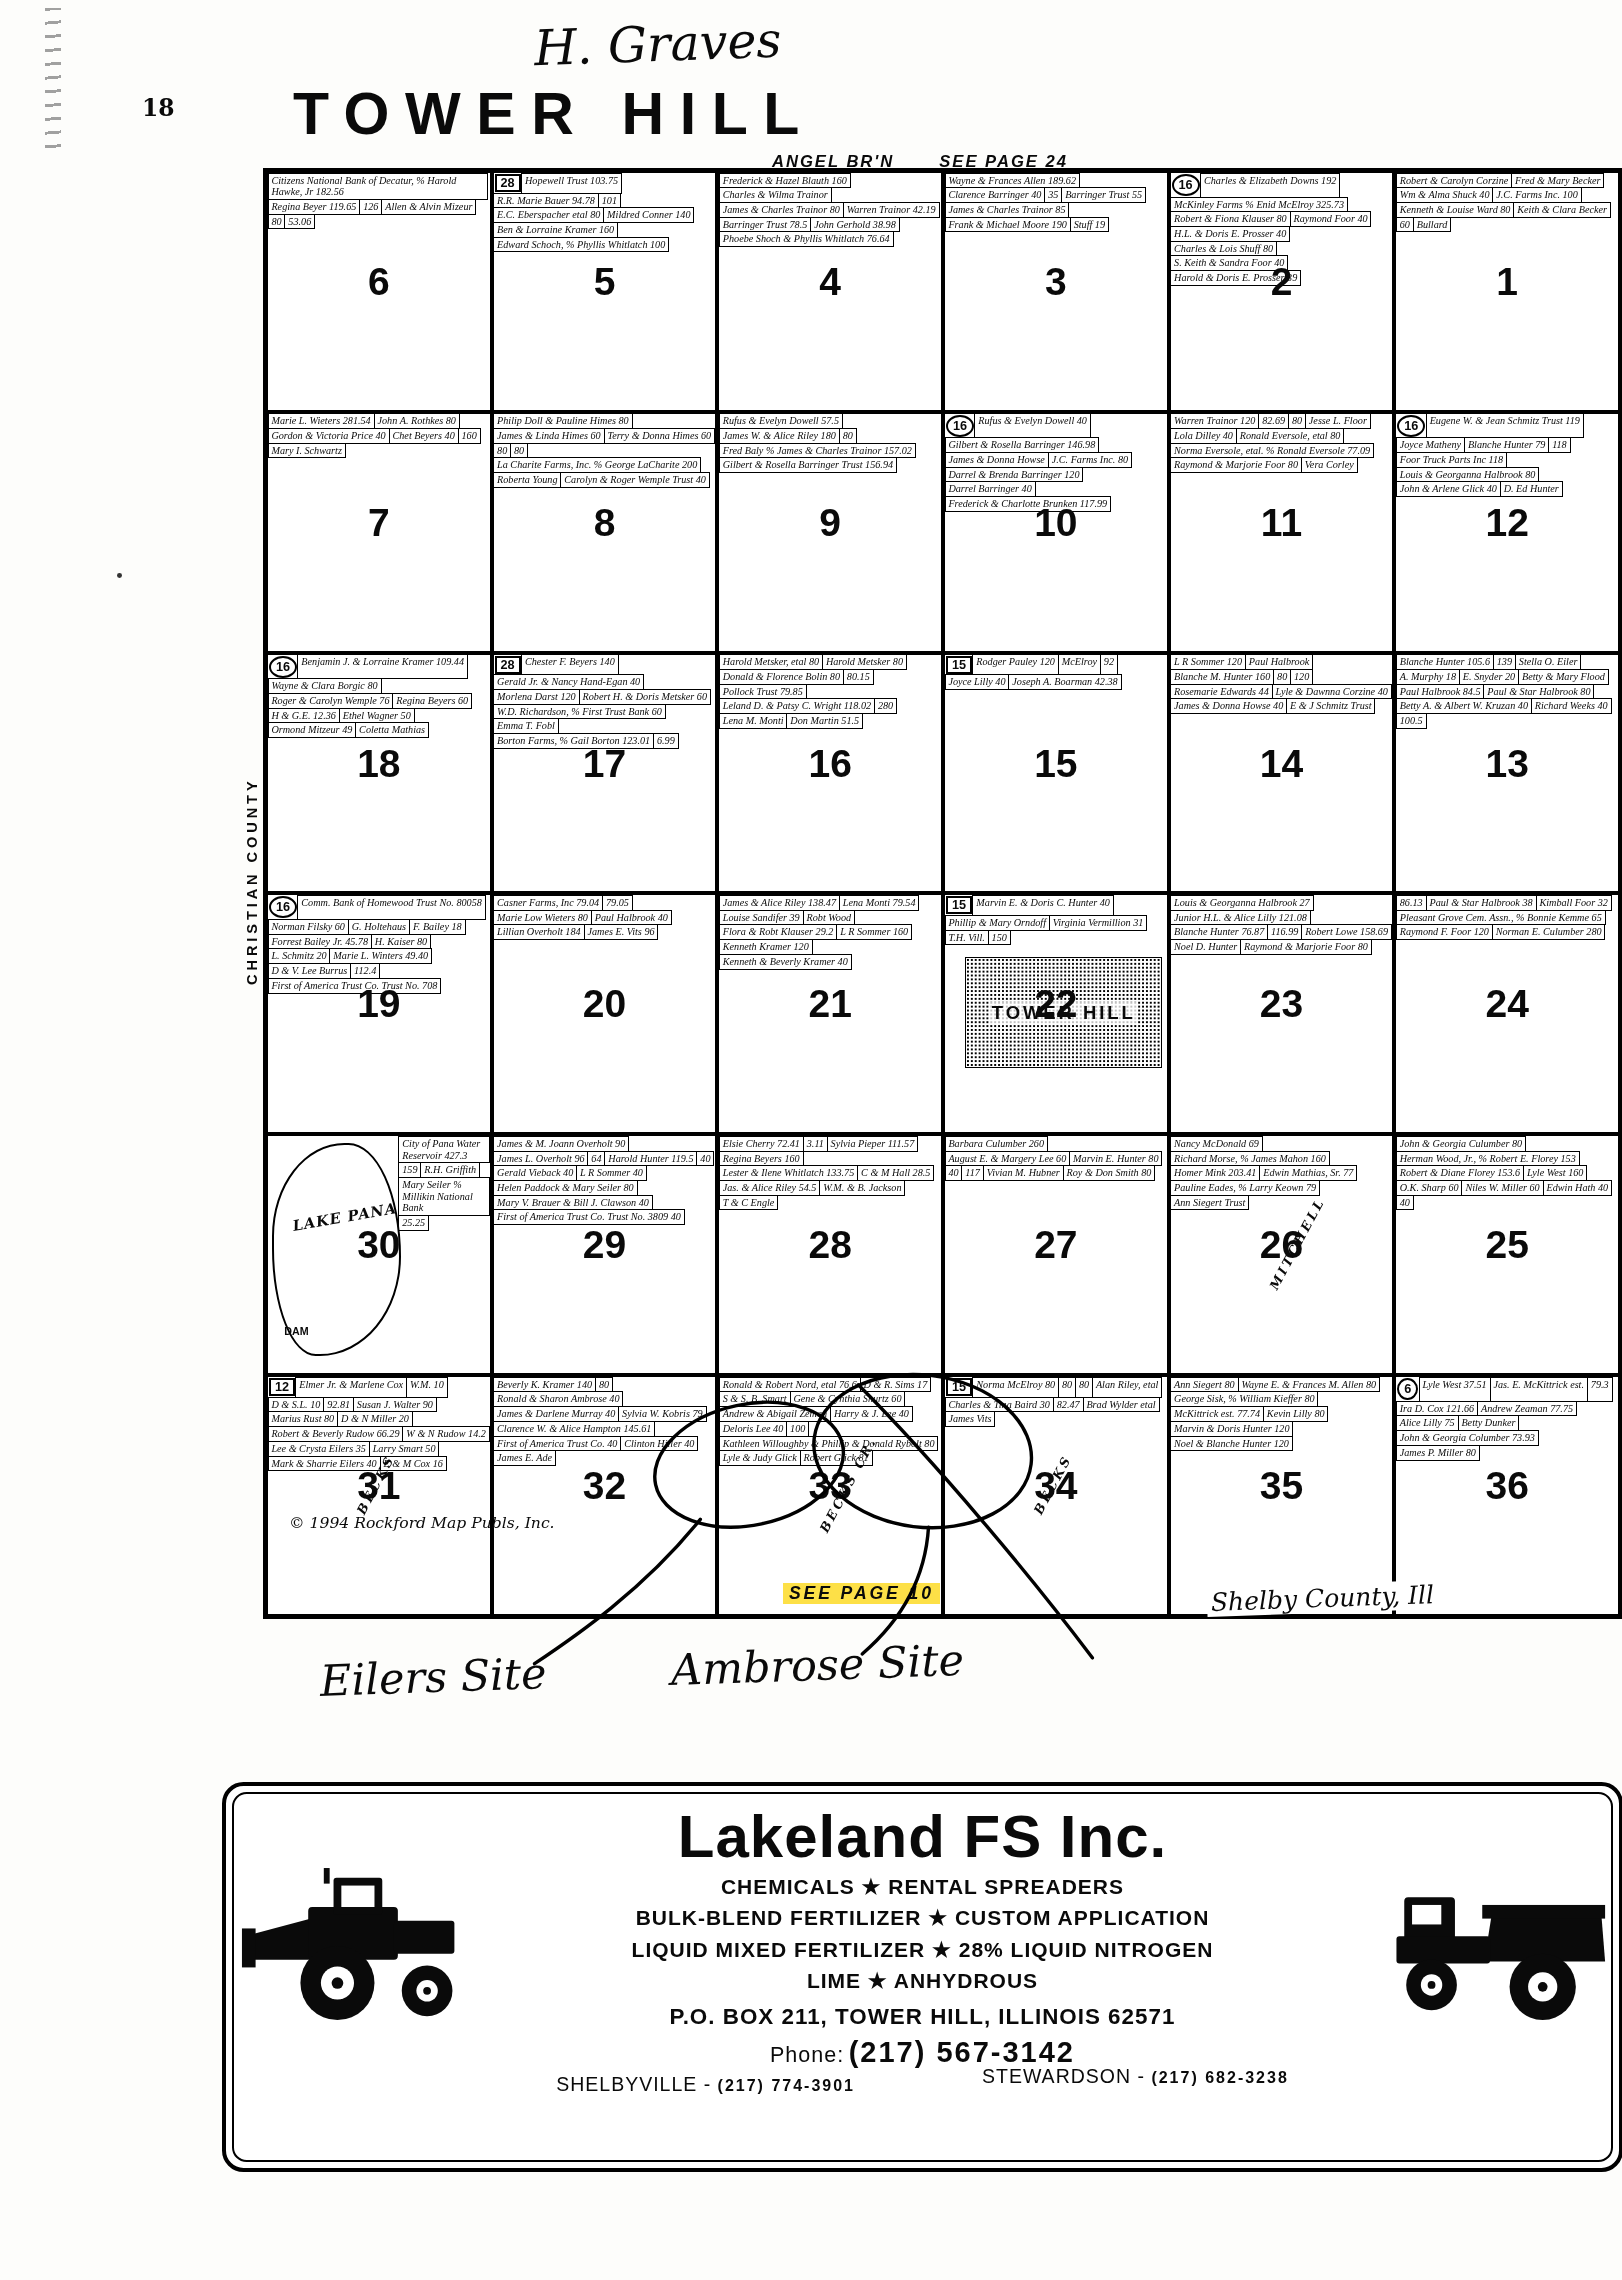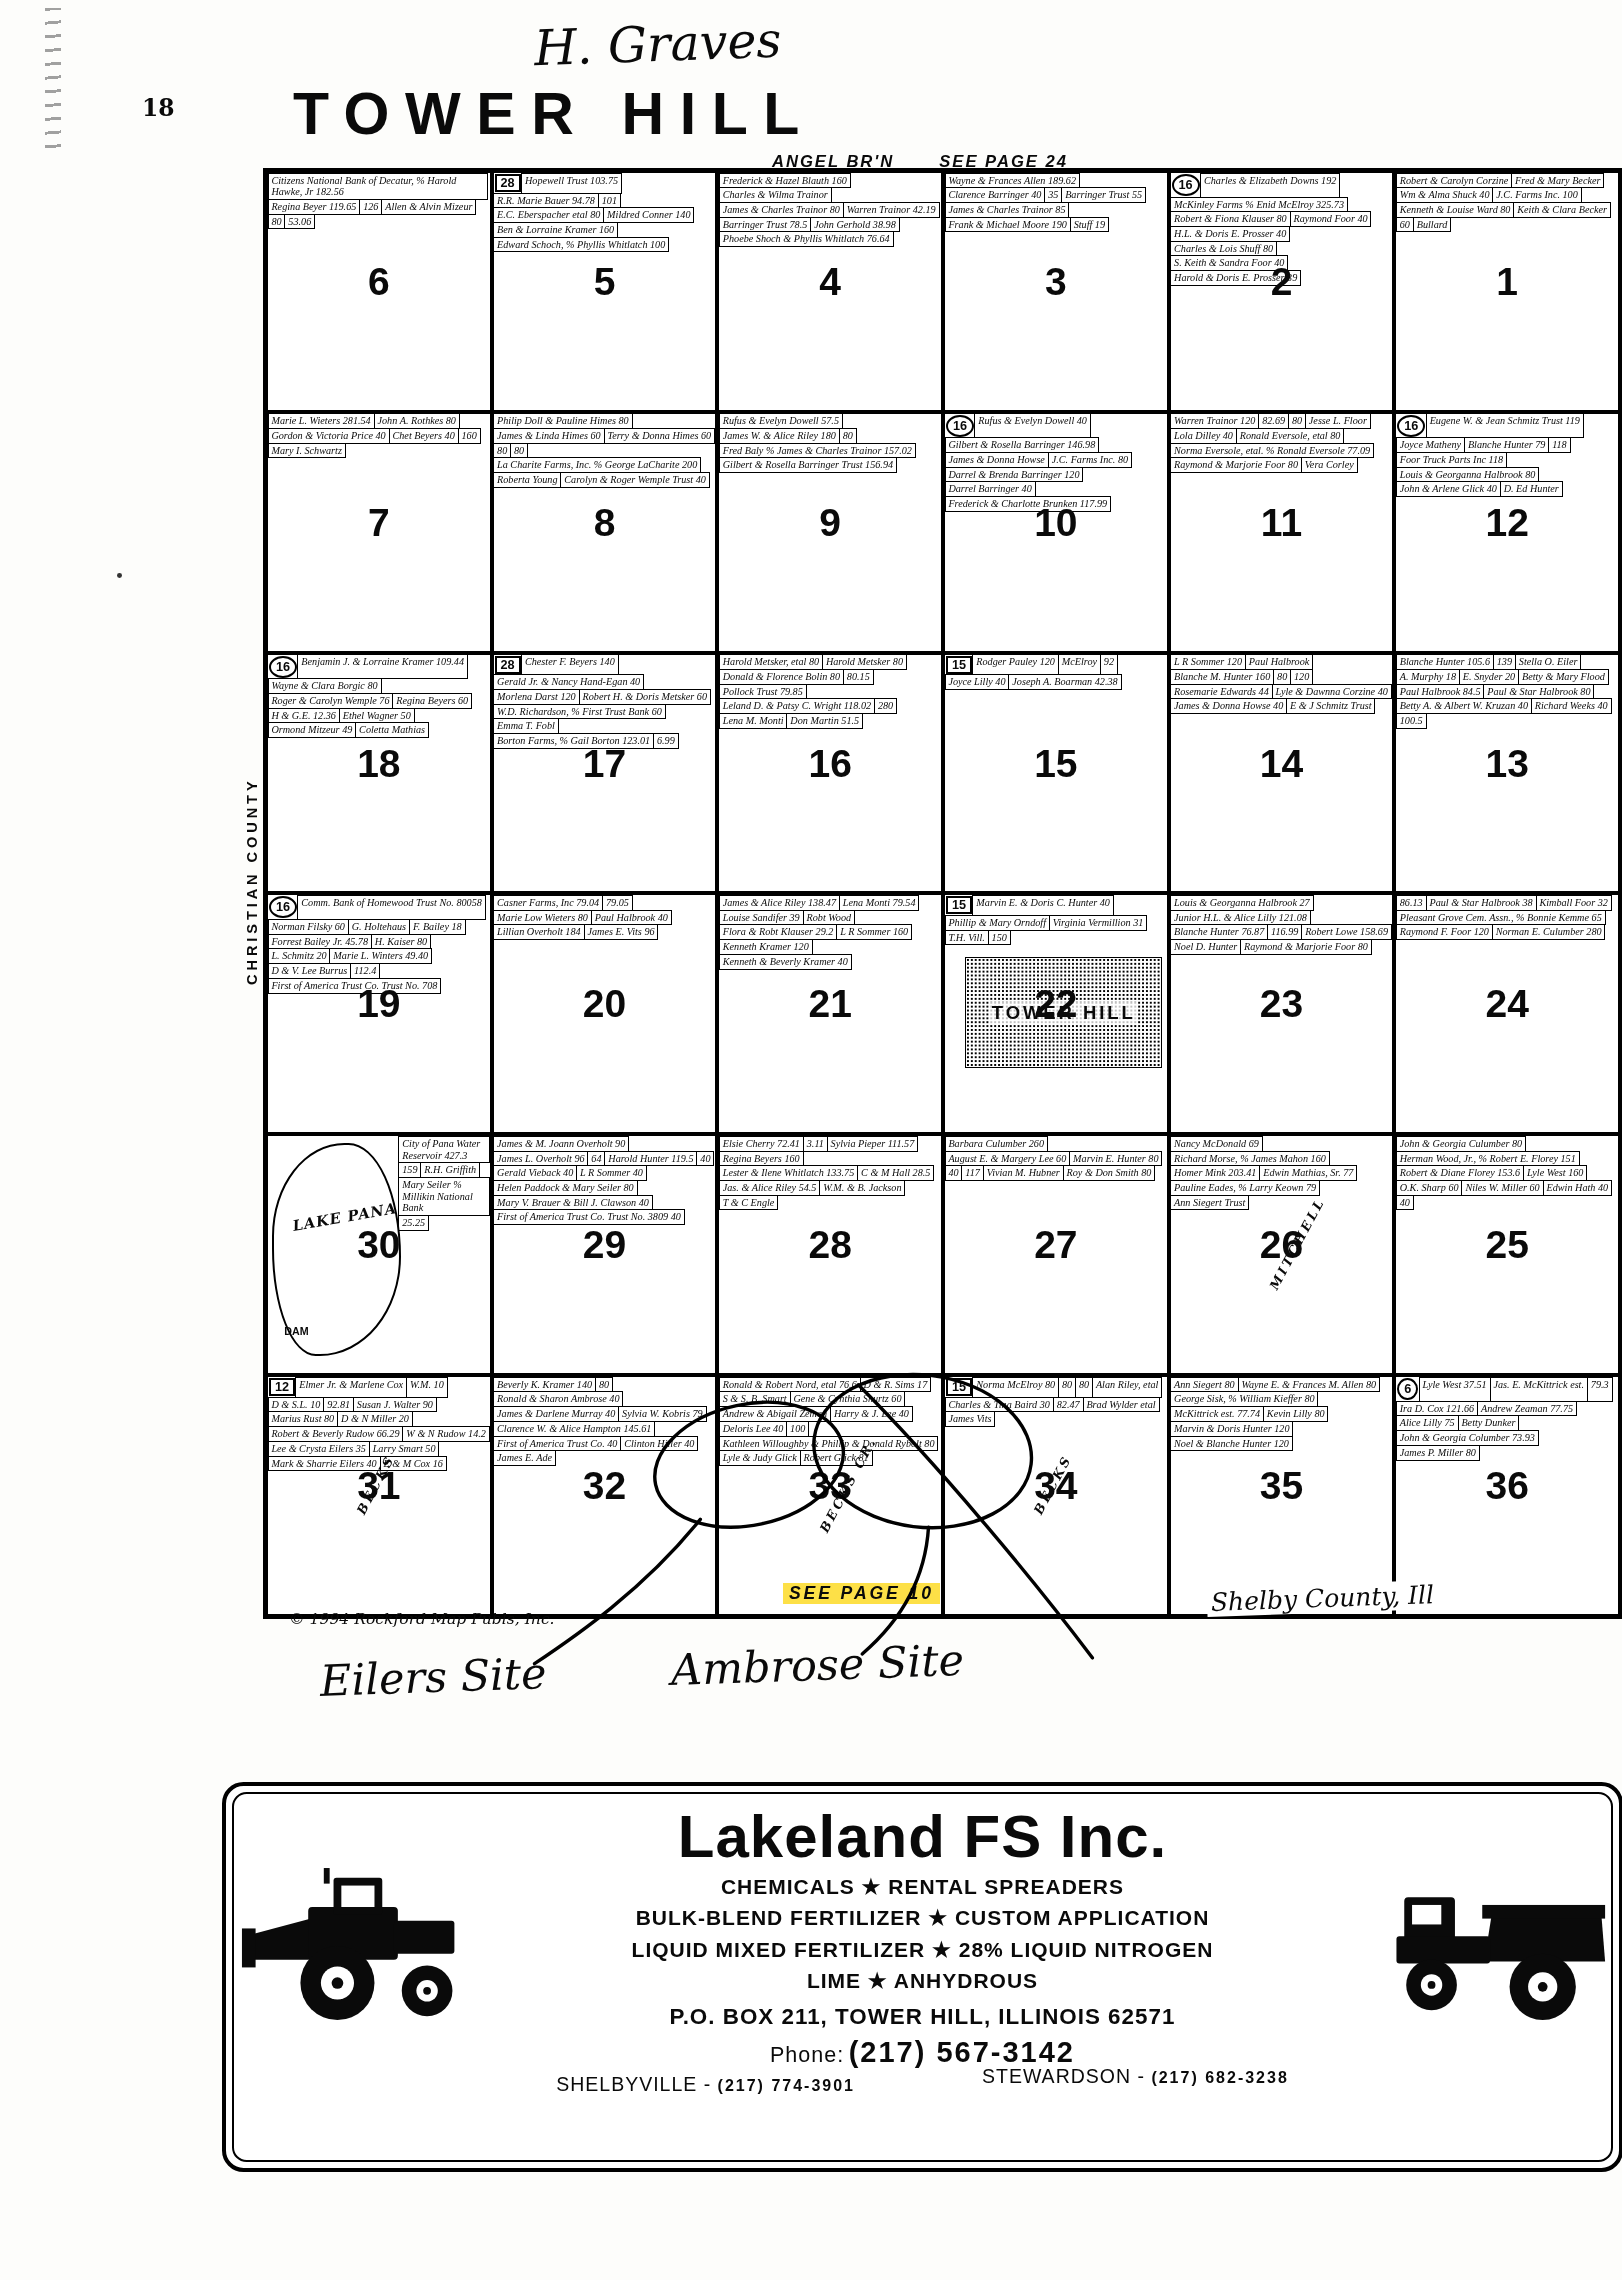--- a/index.html
+++ b/index.html
@@ -395,7 +395,7 @@
         </div>
         <div class="section">
           <span class="parcel">John &amp; Georgia Culumber 80</span>
-          <span class="parcel">Herman Wood, Jr., % Robert E. Florey 151</span>
+          <span class="parcel">Herman Wood, Jr., % Robert E. Florey 153</span>
           <span class="parcel">Robert &amp; Diane Florey 153.6</span>
           <span class="parcel">Lyle West 160</span>
           <span class="parcel">O.K. Sharp 60</span>

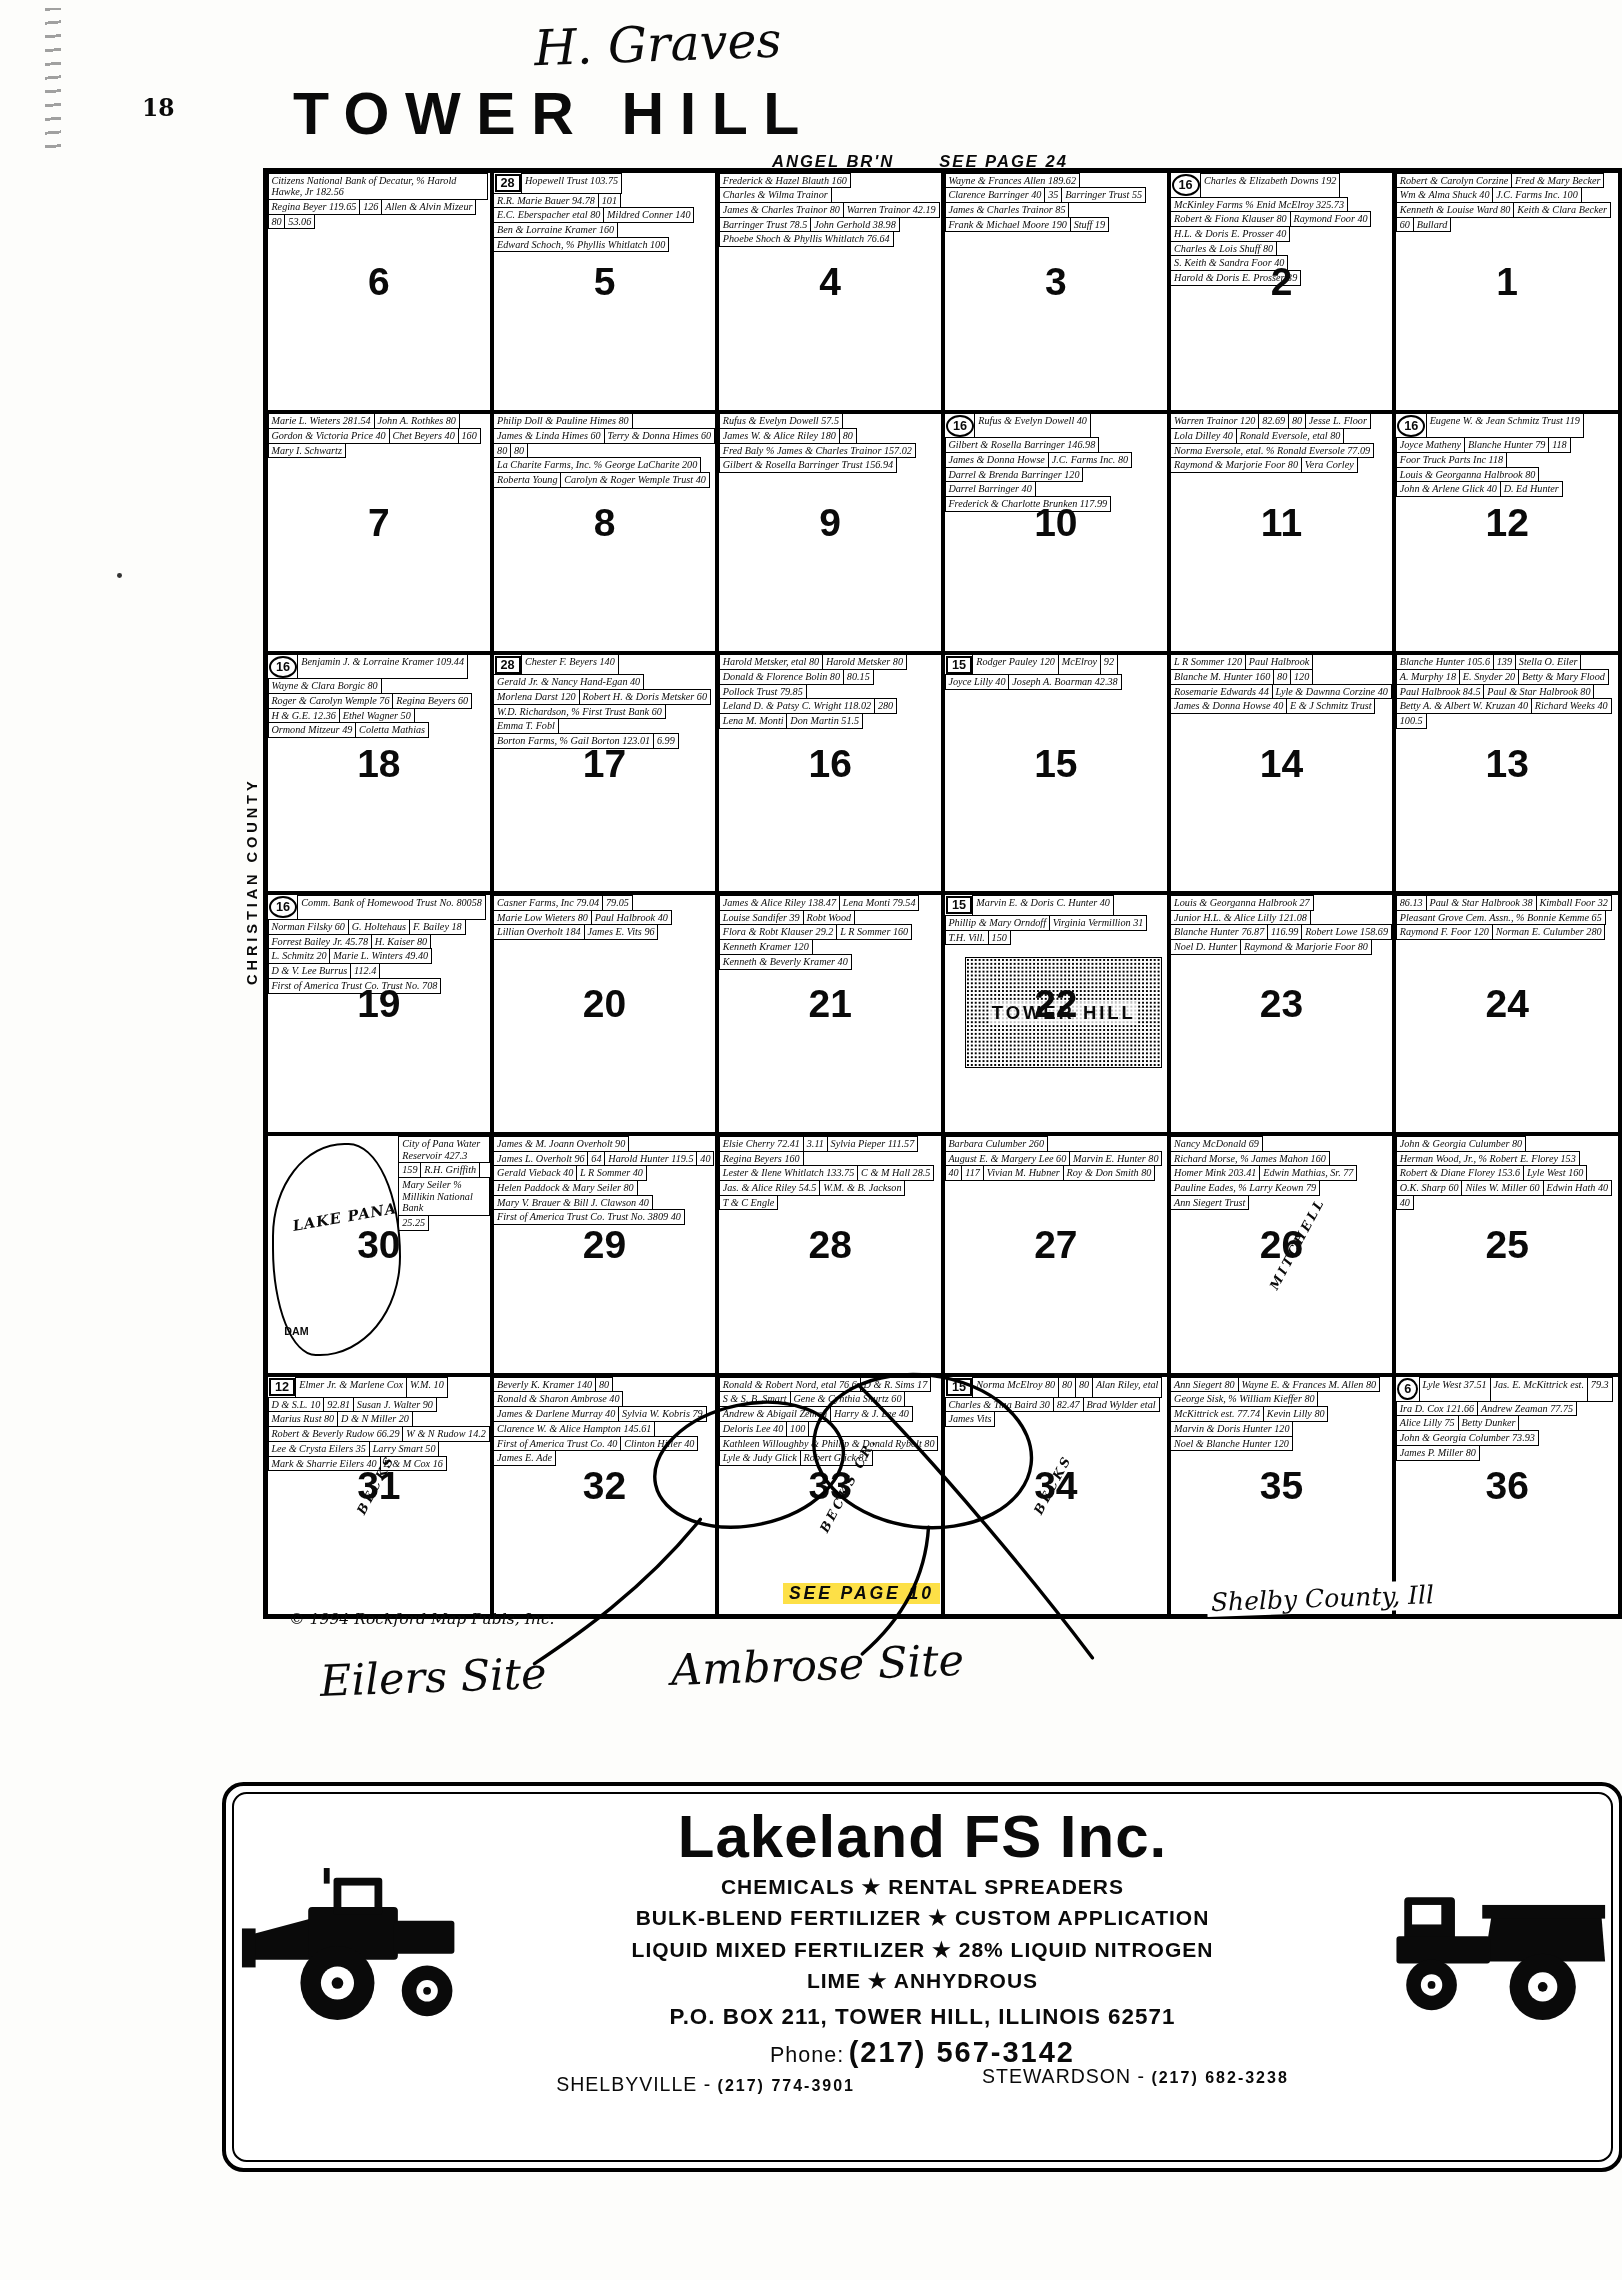--- a/index.html
+++ b/index.html
@@ -34,7 +34,7 @@
   
   #christian{left:244px;top:985px;transform:rotate(-90deg);transform-origin:left top;font:bold 14.6px "Liberation Sans",sans-serif;letter-spacing:3.9px;white-space:nowrap;}
   #seepage10{left:817px;top:1580px;font:bold italic 17.6px "Liberation Sans",sans-serif;letter-spacing:2.9px;background:#fde047;padding:0 5.9px;z-index:4;text-align:center;}
-  #copyright{left:289px;top:1610px;font:italic 15.6px "DejaVu Serif",serif;}
+  #copyright{left:289px;top:1514px;font:italic 15.6px "DejaVu Serif",serif;}
   #shelby{left:1207px;top:1584px;font:italic 25px "DejaVu Serif",serif;transform:rotate(-2deg);background:#fff;padding:0 3.9px;z-index:4;}
   #eilers{left:320px;top:1652px;font-size:43px;}
   #ambrose{left:671px;top:1640px;font-size:43px;}

